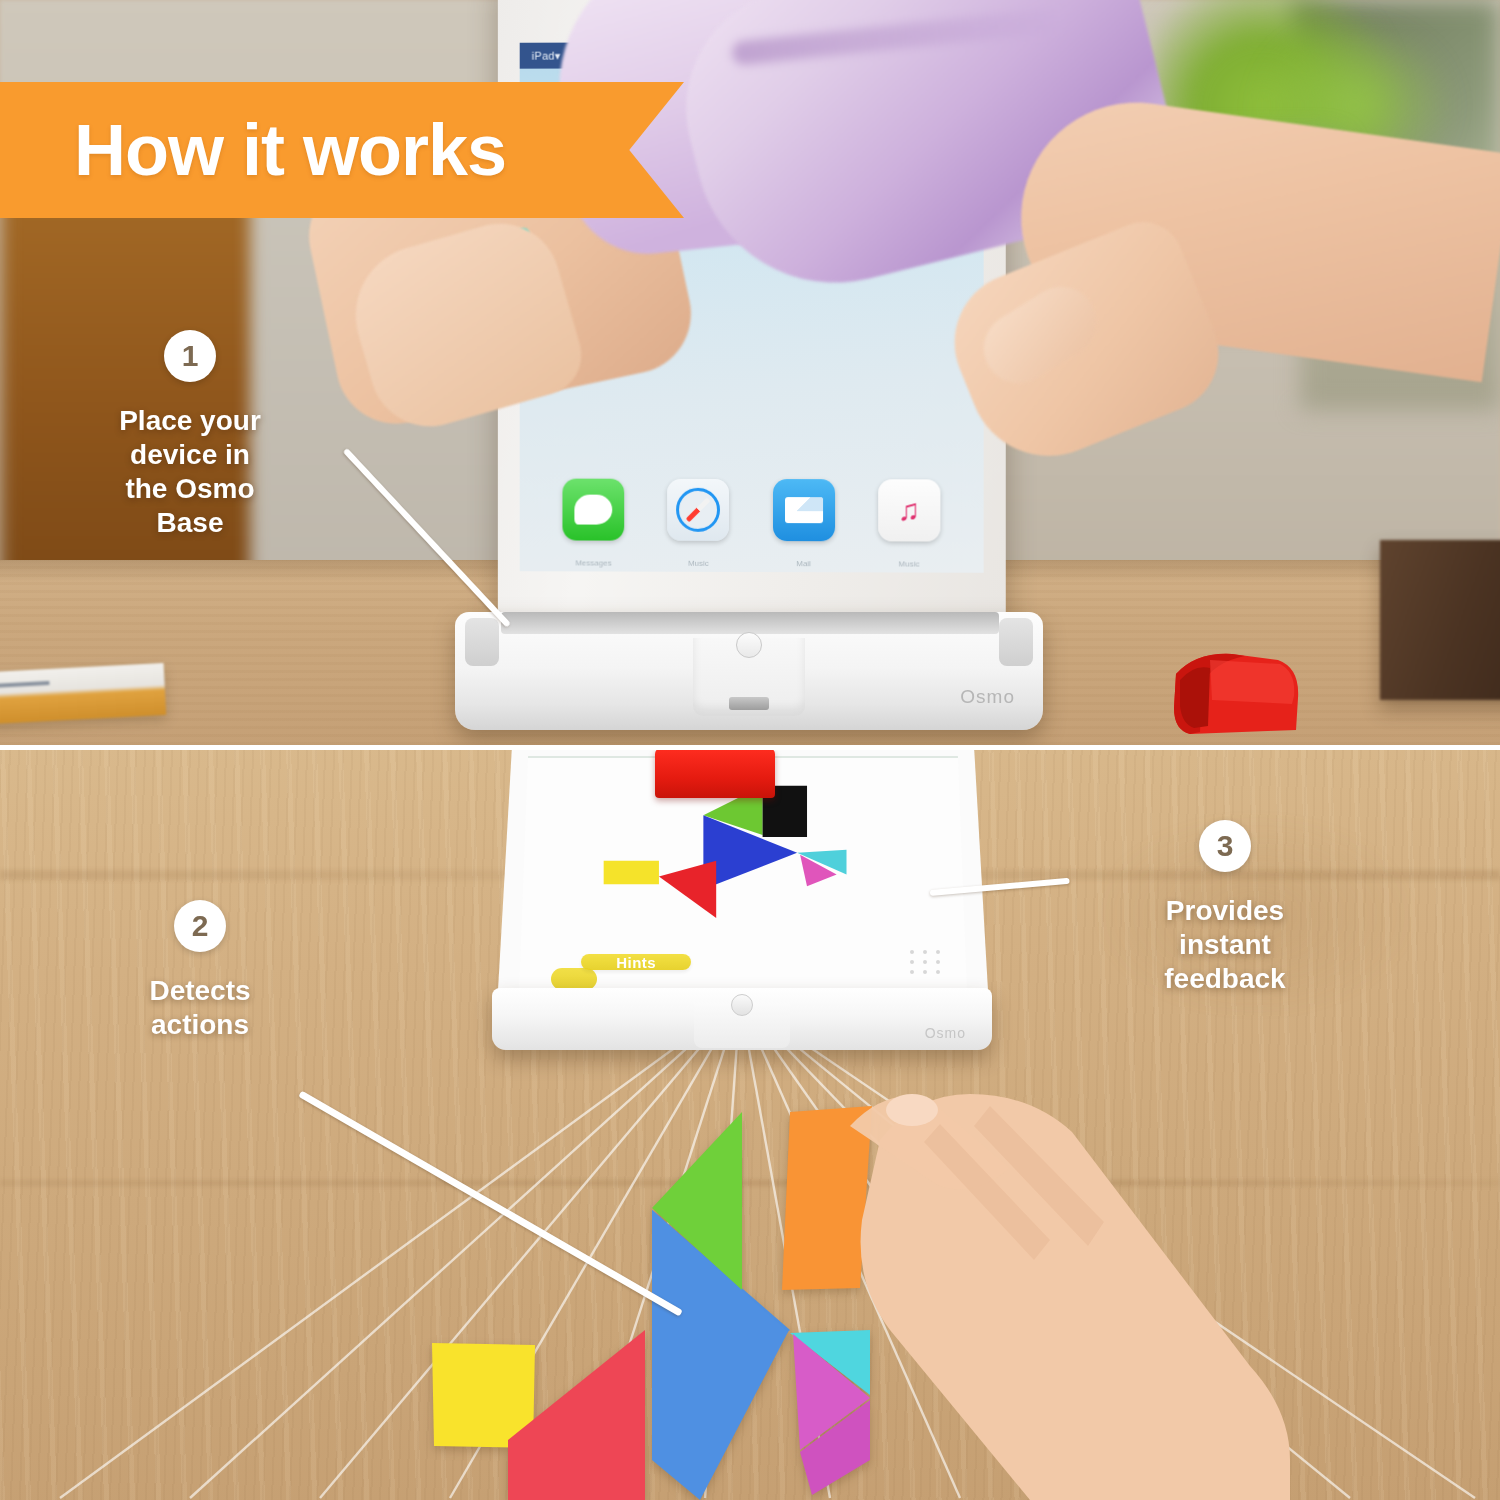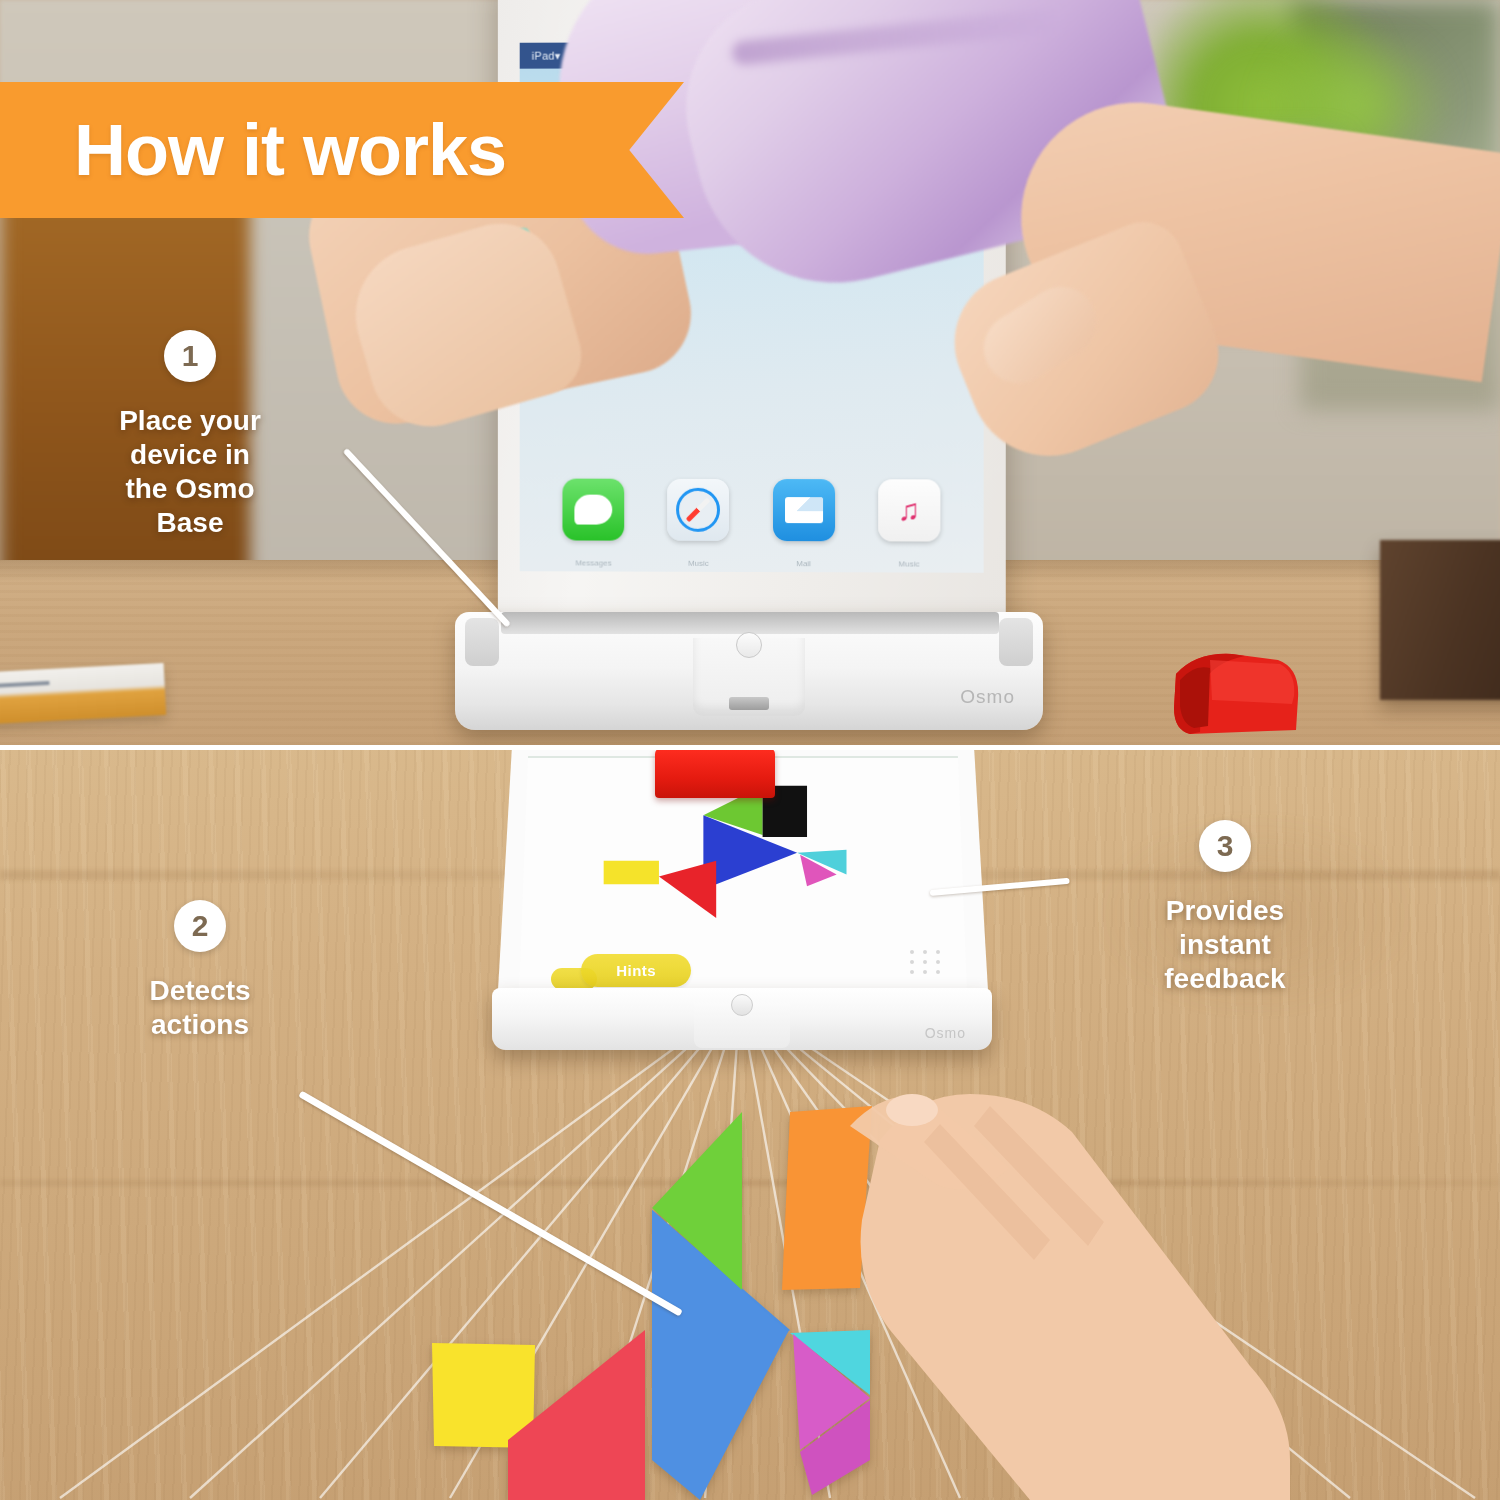--- a/index.html
+++ b/index.html
@@ -293,7 +293,7 @@
   }
   .hint-pill {
     position:absolute; left: 62px; top: 196px;
-    width: 110px; height: 33px; border-radius: 18px;
+    width: 110px; height: 16px; border-radius: 18px;
     background: linear-gradient(180deg,#f2de35,#e6cf1e);
     box-shadow: 0 2px 4px rgba(0,0,0,.08);
     display:flex; align-items:center; justify-content:center;

